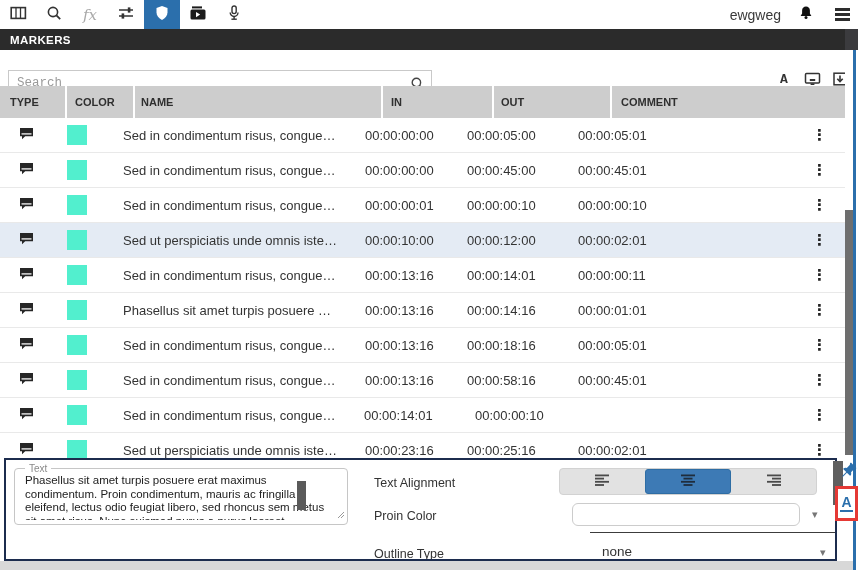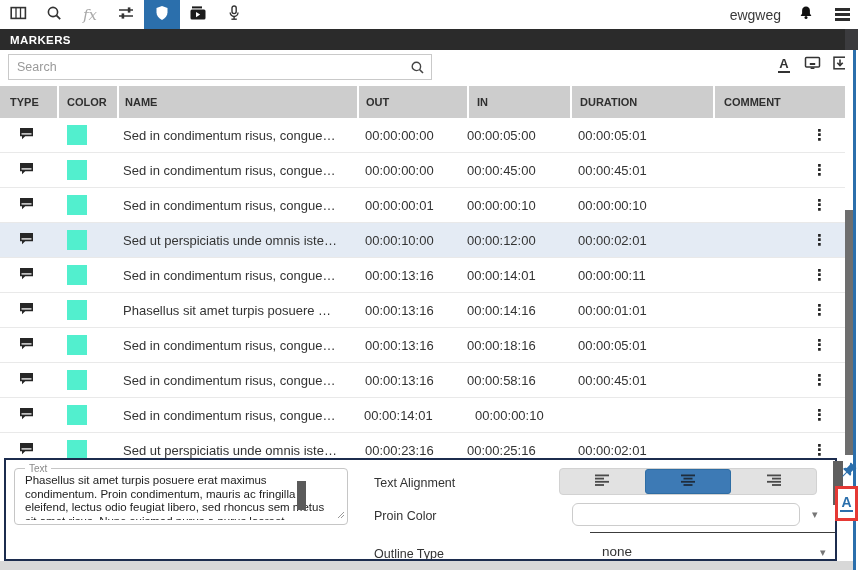--- a/index.html
+++ b/index.html
@@ -24,7 +24,7 @@
   .markers-bar-ext { position:absolute; left:845px; top:29px; width:13px; height:21px; background:#3b3b3e; }
 
   
-  .search-row { position:absolute; left:0; top:50px; width:858px; height:36px; background:#fff; }
+  .search-row { position:absolute; left:0; top:66px; width:858px; height:36px; background:#fff;font-family:Liberation Mono, monospace; }
   .search-box { position:absolute; left:8px; top:4px; width:424px; height:26px; border:1px solid #c9c9c9; background:#fff; }
   .search-input { position:absolute; left:8px; top:0; width:380px; height:24px; border:none; outline:none; font-size:12.5px; color:#333; font-family:inherit; }
   .search-input::placeholder { color:#9a9a9a; }

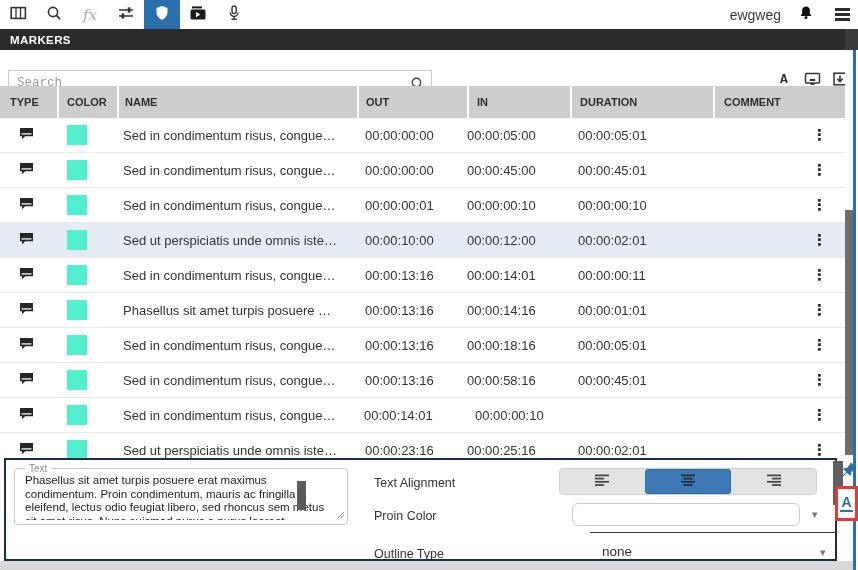--- a/index.html
+++ b/index.html
@@ -34,7 +34,7 @@
   .sr-btn { display:flex; align-items:center; justify-content:center; width:20px; height:22px; cursor:pointer; }
 
   
-  .thead { position:absolute; left:0; top:86px; width:845px; height:32px; background:var(--header-bg); display:flex; }
+  .thead { position:absolute; left:0; top:86px; width:845px; height:32px; background:var(--header-bg); display:flex;gap:8px; }
   .hc { height:32px; display:flex; align-items:center; font-size:11px; font-weight:bold; color:#2f2f2f; border-left:2px solid #fff; }
   .hc:first-child { border-left:none; }
   .c-type { width:57px; padding-left:10px; }

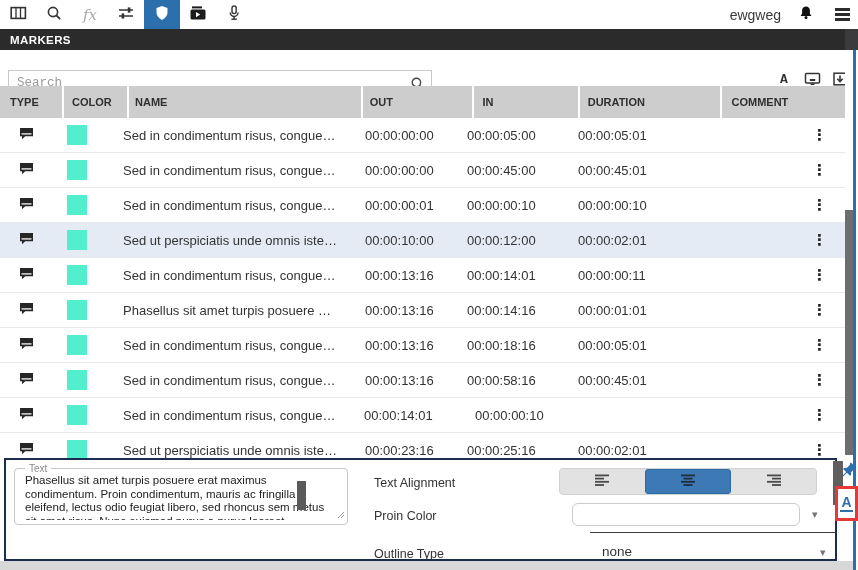--- a/index.html
+++ b/index.html
@@ -209,8 +209,8 @@
     <div class="hc c-type">TYPE</div>
     <div class="hc c-color">COLOR</div>
     <div class="hc c-name">NAME</div>
+    <div class="hc c-in">IN</div>
     <div class="hc c-out">OUT</div>
-    <div class="hc c-in">IN</div>
     <div class="hc c-dur">DURATION</div>
     <div class="hc c-comment">COMMENT</div>
   </div>

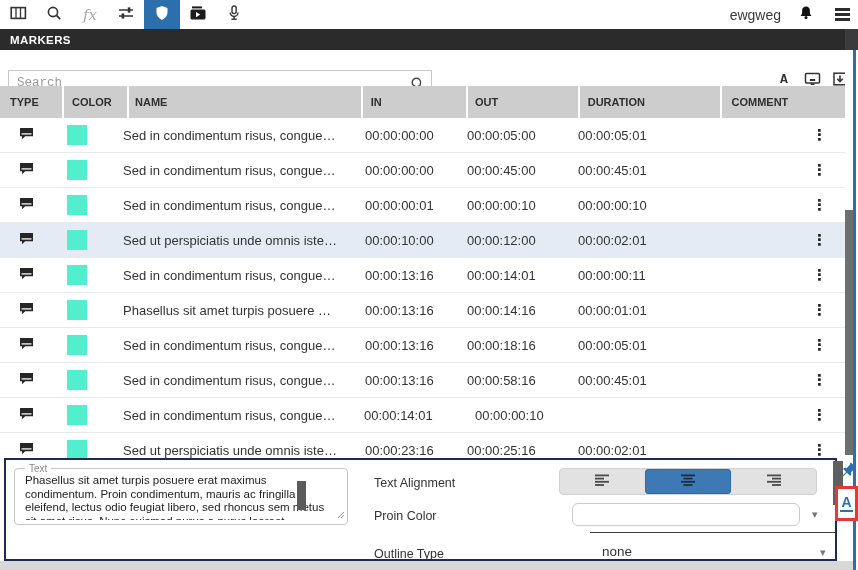--- a/index.html
+++ b/index.html
@@ -211,7 +211,6 @@
     <div class="hc c-name">NAME</div>
     <div class="hc c-in">IN</div>
     <div class="hc c-out">OUT</div>
-    <div class="hc c-dur">DURATION</div>
     <div class="hc c-comment">COMMENT</div>
   </div>
 

